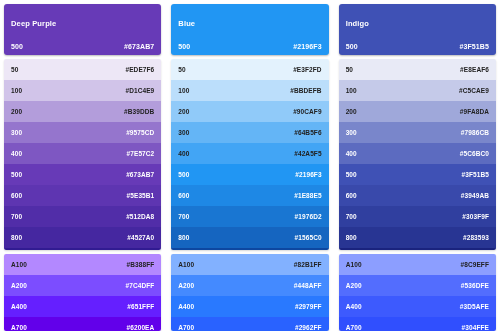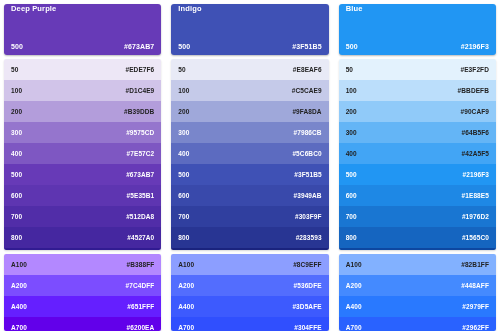--- a/index.html
+++ b/index.html
@@ -34,7 +34,7 @@
     border-radius: 3px;
     position: relative;
     box-sizing: border-box;
-    padding: 0 7px 0 7px;
+    padding: 15px 7px 0 7px;
     display: flex;
     flex-direction: column;
     justify-content: space-between;

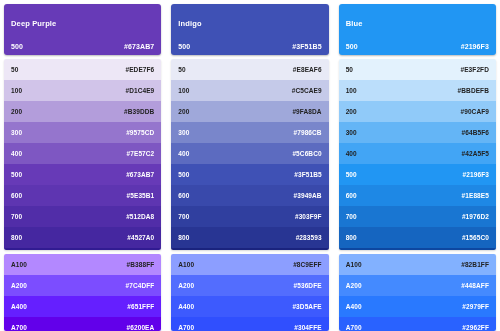--- a/index.html
+++ b/index.html
@@ -166,6 +166,75 @@
       <div class="filler"></div>
     </div>
     <div class="palette-column">
+      <div class="header-card" style="background: rgb(33, 150, 243); color: rgb(255, 255, 255);">
+        <div class="header-name">Blue</div>
+        <div class="header-bottom">
+          <span class="header-tone">500</span>
+          <span class="header-hex">#2196F3</span>
+        </div>
+      </div>
+      <div class="group-gap"></div>
+      <div class="shade-group">
+        <div class="swatch-row tall" style="background: rgb(227, 242, 253); color: rgb(33, 33, 33);">
+          <span class="tone-label">50</span>
+          <span class="hex-label">#E3F2FD</span>
+        </div>
+        <div class="swatch-row tall" style="background: rgb(187, 222, 251); color: rgb(33, 33, 33);">
+          <span class="tone-label">100</span>
+          <span class="hex-label">#BBDEFB</span>
+        </div>
+        <div class="swatch-row tall" style="background: rgb(144, 202, 249); color: rgb(33, 33, 33);">
+          <span class="tone-label">200</span>
+          <span class="hex-label">#90CAF9</span>
+        </div>
+        <div class="swatch-row tall" style="background: rgb(100, 181, 246); color: rgb(33, 33, 33);">
+          <span class="tone-label">300</span>
+          <span class="hex-label">#64B5F6</span>
+        </div>
+        <div class="swatch-row tall" style="background: rgb(66, 165, 245); color: rgb(33, 33, 33);">
+          <span class="tone-label">400</span>
+          <span class="hex-label">#42A5F5</span>
+        </div>
+        <div class="swatch-row tall" style="background: rgb(33, 150, 243); color: rgb(255, 255, 255);">
+          <span class="tone-label">500</span>
+          <span class="hex-label">#2196F3</span>
+        </div>
+        <div class="swatch-row tall" style="background: rgb(30, 136, 229); color: rgb(255, 255, 255);">
+          <span class="tone-label">600</span>
+          <span class="hex-label">#1E88E5</span>
+        </div>
+        <div class="swatch-row tall" style="background: rgb(25, 118, 210); color: rgb(255, 255, 255);">
+          <span class="tone-label">700</span>
+          <span class="hex-label">#1976D2</span>
+        </div>
+        <div class="swatch-row tall" style="background: rgb(21, 101, 192); color: rgb(255, 255, 255);">
+          <span class="tone-label">800</span>
+          <span class="hex-label">#1565C0</span>
+        </div>
+        <div class="swatch-row tall" style="background: rgb(13, 71, 161); color: rgb(255, 255, 255);"></div>
+      </div>
+      <div class="group-gap"></div>
+      <div class="shade-group">
+        <div class="swatch-row accent" style="background: rgb(130, 177, 255); color: rgb(33, 33, 33);">
+          <span class="tone-label">A100</span>
+          <span class="hex-label">#82B1FF</span>
+        </div>
+        <div class="swatch-row accent" style="background: rgb(68, 138, 255); color: rgb(255, 255, 255);">
+          <span class="tone-label">A200</span>
+          <span class="hex-label">#448AFF</span>
+        </div>
+        <div class="swatch-row accent" style="background: rgb(41, 121, 255); color: rgb(255, 255, 255);">
+          <span class="tone-label">A400</span>
+          <span class="hex-label">#2979FF</span>
+        </div>
+        <div class="swatch-row accent" style="background: rgb(41, 98, 255); color: rgb(255, 255, 255);">
+          <span class="tone-label">A700</span>
+          <span class="hex-label">#2962FF</span>
+        </div>
+      </div>
+      <div class="filler"></div>
+    </div>
+    <div class="palette-column">
       <div class="header-card" style="background: rgb(63, 81, 181); color: rgb(255, 255, 255);">
         <div class="header-name">Indigo</div>
         <div class="header-bottom">
@@ -234,75 +303,6 @@
       </div>
       <div class="filler"></div>
     </div>
-    <div class="palette-column">
-      <div class="header-card" style="background: rgb(33, 150, 243); color: rgb(255, 255, 255);">
-        <div class="header-name">Blue</div>
-        <div class="header-bottom">
-          <span class="header-tone">500</span>
-          <span class="header-hex">#2196F3</span>
-        </div>
-      </div>
-      <div class="group-gap"></div>
-      <div class="shade-group">
-        <div class="swatch-row tall" style="background: rgb(227, 242, 253); color: rgb(33, 33, 33);">
-          <span class="tone-label">50</span>
-          <span class="hex-label">#E3F2FD</span>
-        </div>
-        <div class="swatch-row tall" style="background: rgb(187, 222, 251); color: rgb(33, 33, 33);">
-          <span class="tone-label">100</span>
-          <span class="hex-label">#BBDEFB</span>
-        </div>
-        <div class="swatch-row tall" style="background: rgb(144, 202, 249); color: rgb(33, 33, 33);">
-          <span class="tone-label">200</span>
-          <span class="hex-label">#90CAF9</span>
-        </div>
-        <div class="swatch-row tall" style="background: rgb(100, 181, 246); color: rgb(33, 33, 33);">
-          <span class="tone-label">300</span>
-          <span class="hex-label">#64B5F6</span>
-        </div>
-        <div class="swatch-row tall" style="background: rgb(66, 165, 245); color: rgb(33, 33, 33);">
-          <span class="tone-label">400</span>
-          <span class="hex-label">#42A5F5</span>
-        </div>
-        <div class="swatch-row tall" style="background: rgb(33, 150, 243); color: rgb(255, 255, 255);">
-          <span class="tone-label">500</span>
-          <span class="hex-label">#2196F3</span>
-        </div>
-        <div class="swatch-row tall" style="background: rgb(30, 136, 229); color: rgb(255, 255, 255);">
-          <span class="tone-label">600</span>
-          <span class="hex-label">#1E88E5</span>
-        </div>
-        <div class="swatch-row tall" style="background: rgb(25, 118, 210); color: rgb(255, 255, 255);">
-          <span class="tone-label">700</span>
-          <span class="hex-label">#1976D2</span>
-        </div>
-        <div class="swatch-row tall" style="background: rgb(21, 101, 192); color: rgb(255, 255, 255);">
-          <span class="tone-label">800</span>
-          <span class="hex-label">#1565C0</span>
-        </div>
-        <div class="swatch-row tall" style="background: rgb(13, 71, 161); color: rgb(255, 255, 255);"></div>
-      </div>
-      <div class="group-gap"></div>
-      <div class="shade-group">
-        <div class="swatch-row accent" style="background: rgb(130, 177, 255); color: rgb(33, 33, 33);">
-          <span class="tone-label">A100</span>
-          <span class="hex-label">#82B1FF</span>
-        </div>
-        <div class="swatch-row accent" style="background: rgb(68, 138, 255); color: rgb(255, 255, 255);">
-          <span class="tone-label">A200</span>
-          <span class="hex-label">#448AFF</span>
-        </div>
-        <div class="swatch-row accent" style="background: rgb(41, 121, 255); color: rgb(255, 255, 255);">
-          <span class="tone-label">A400</span>
-          <span class="hex-label">#2979FF</span>
-        </div>
-        <div class="swatch-row accent" style="background: rgb(41, 98, 255); color: rgb(255, 255, 255);">
-          <span class="tone-label">A700</span>
-          <span class="hex-label">#2962FF</span>
-        </div>
-      </div>
-      <div class="filler"></div>
-    </div>
   </div>
 
 </body></html>

